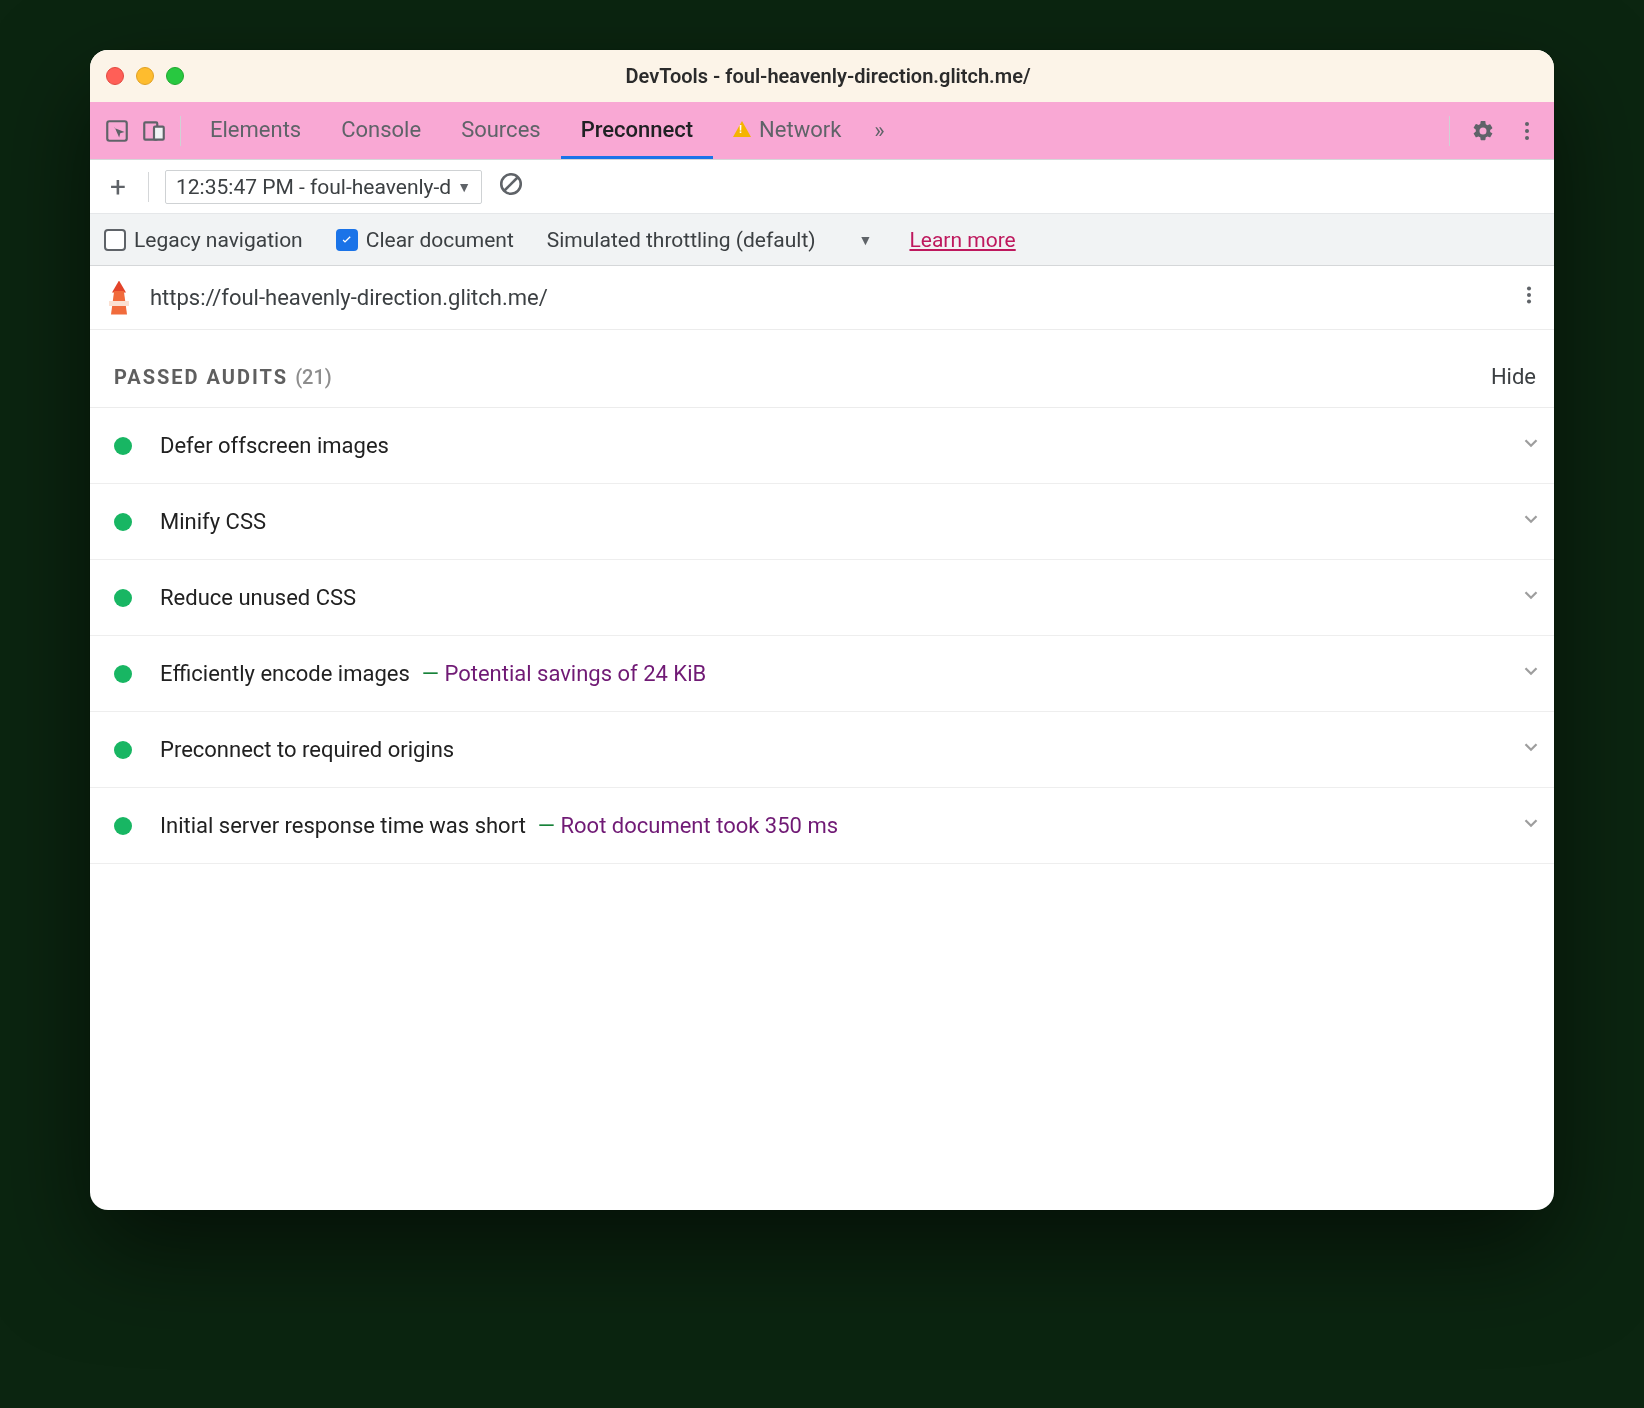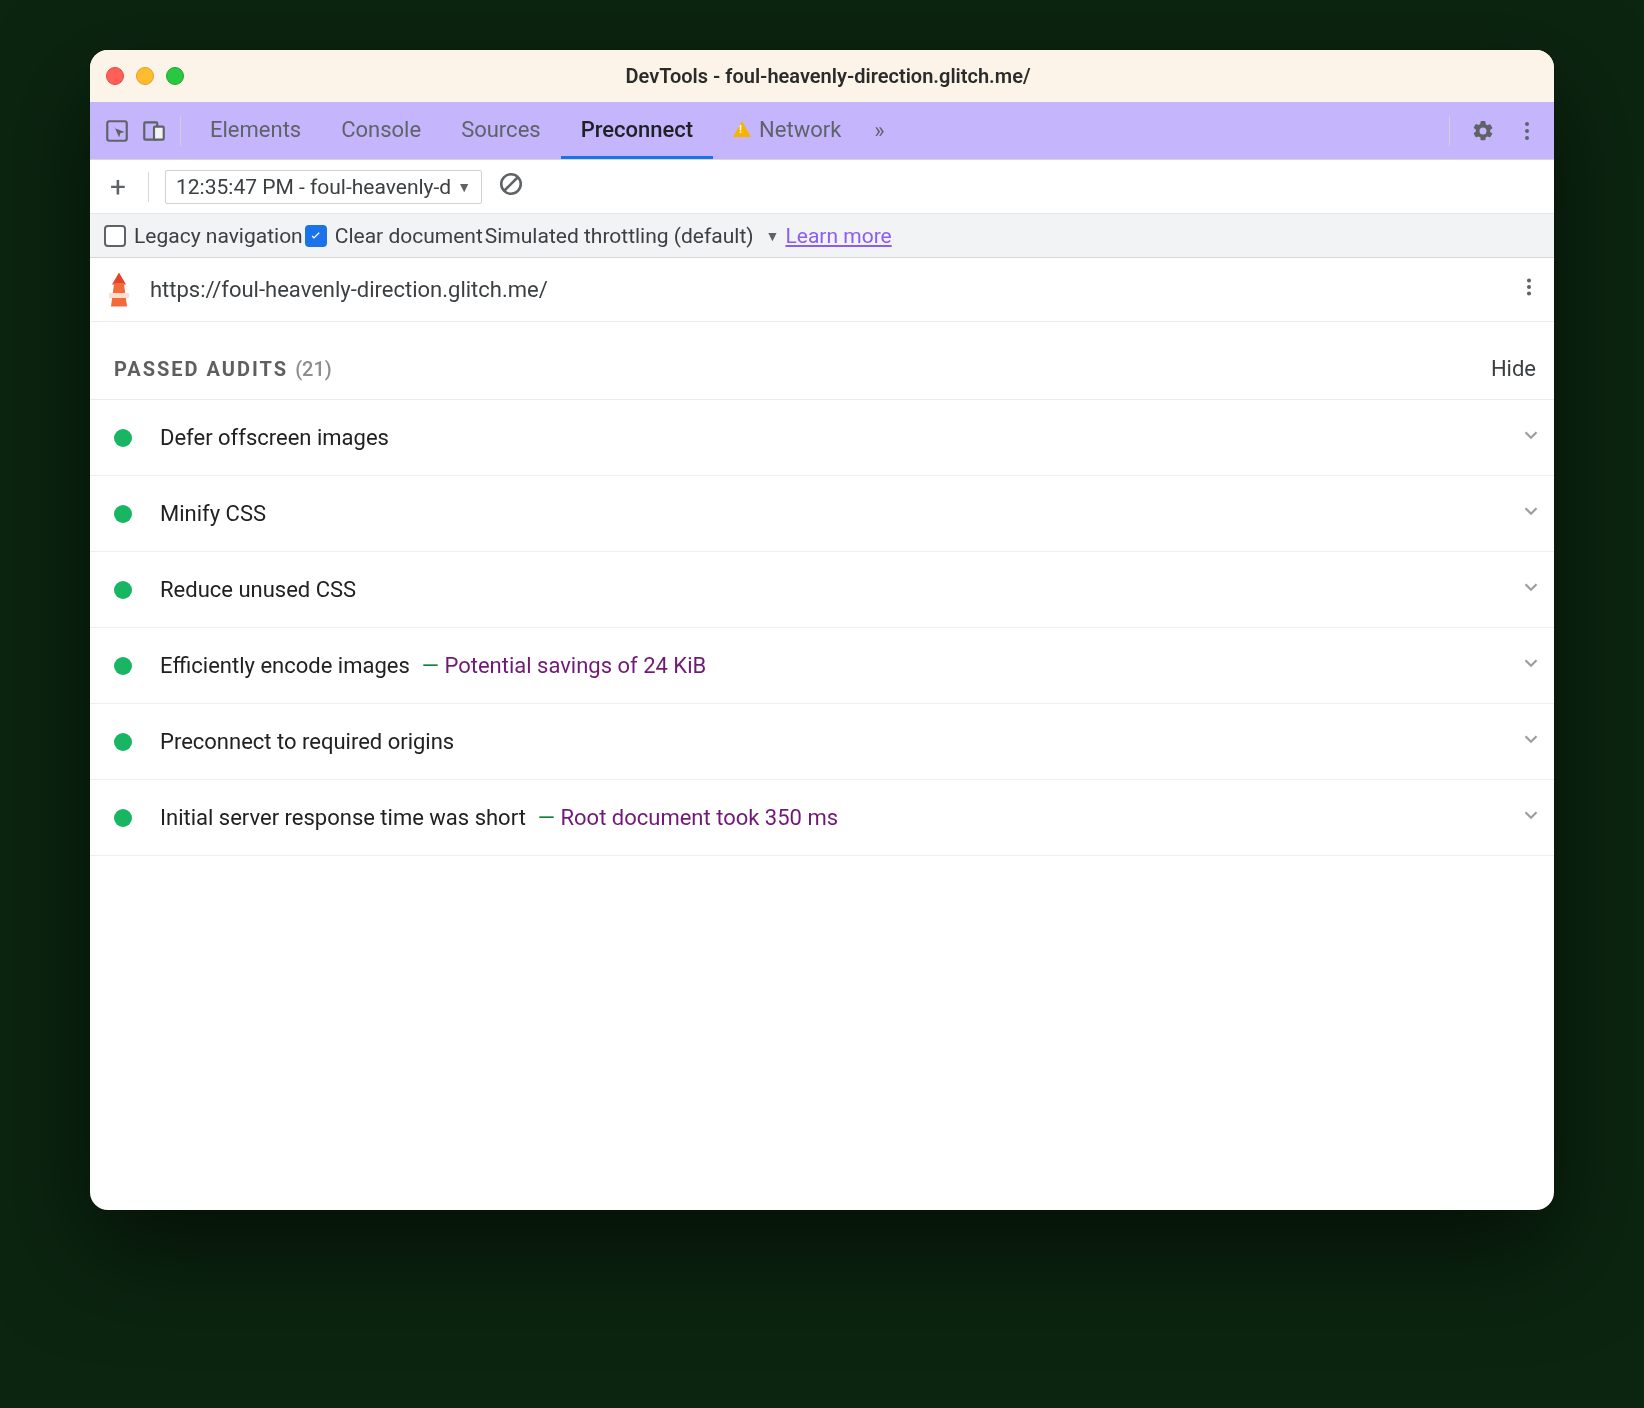--- a/index.html
+++ b/index.html
@@ -45,7 +45,7 @@
   
   .tabsbar {
     height: 58px;
-    background: #c4b5fd;
+    background: #f9a8d4;
     border-bottom: 1px solid #d5d7d9;
     display:flex; align-items:center;
     padding: 0 10px;

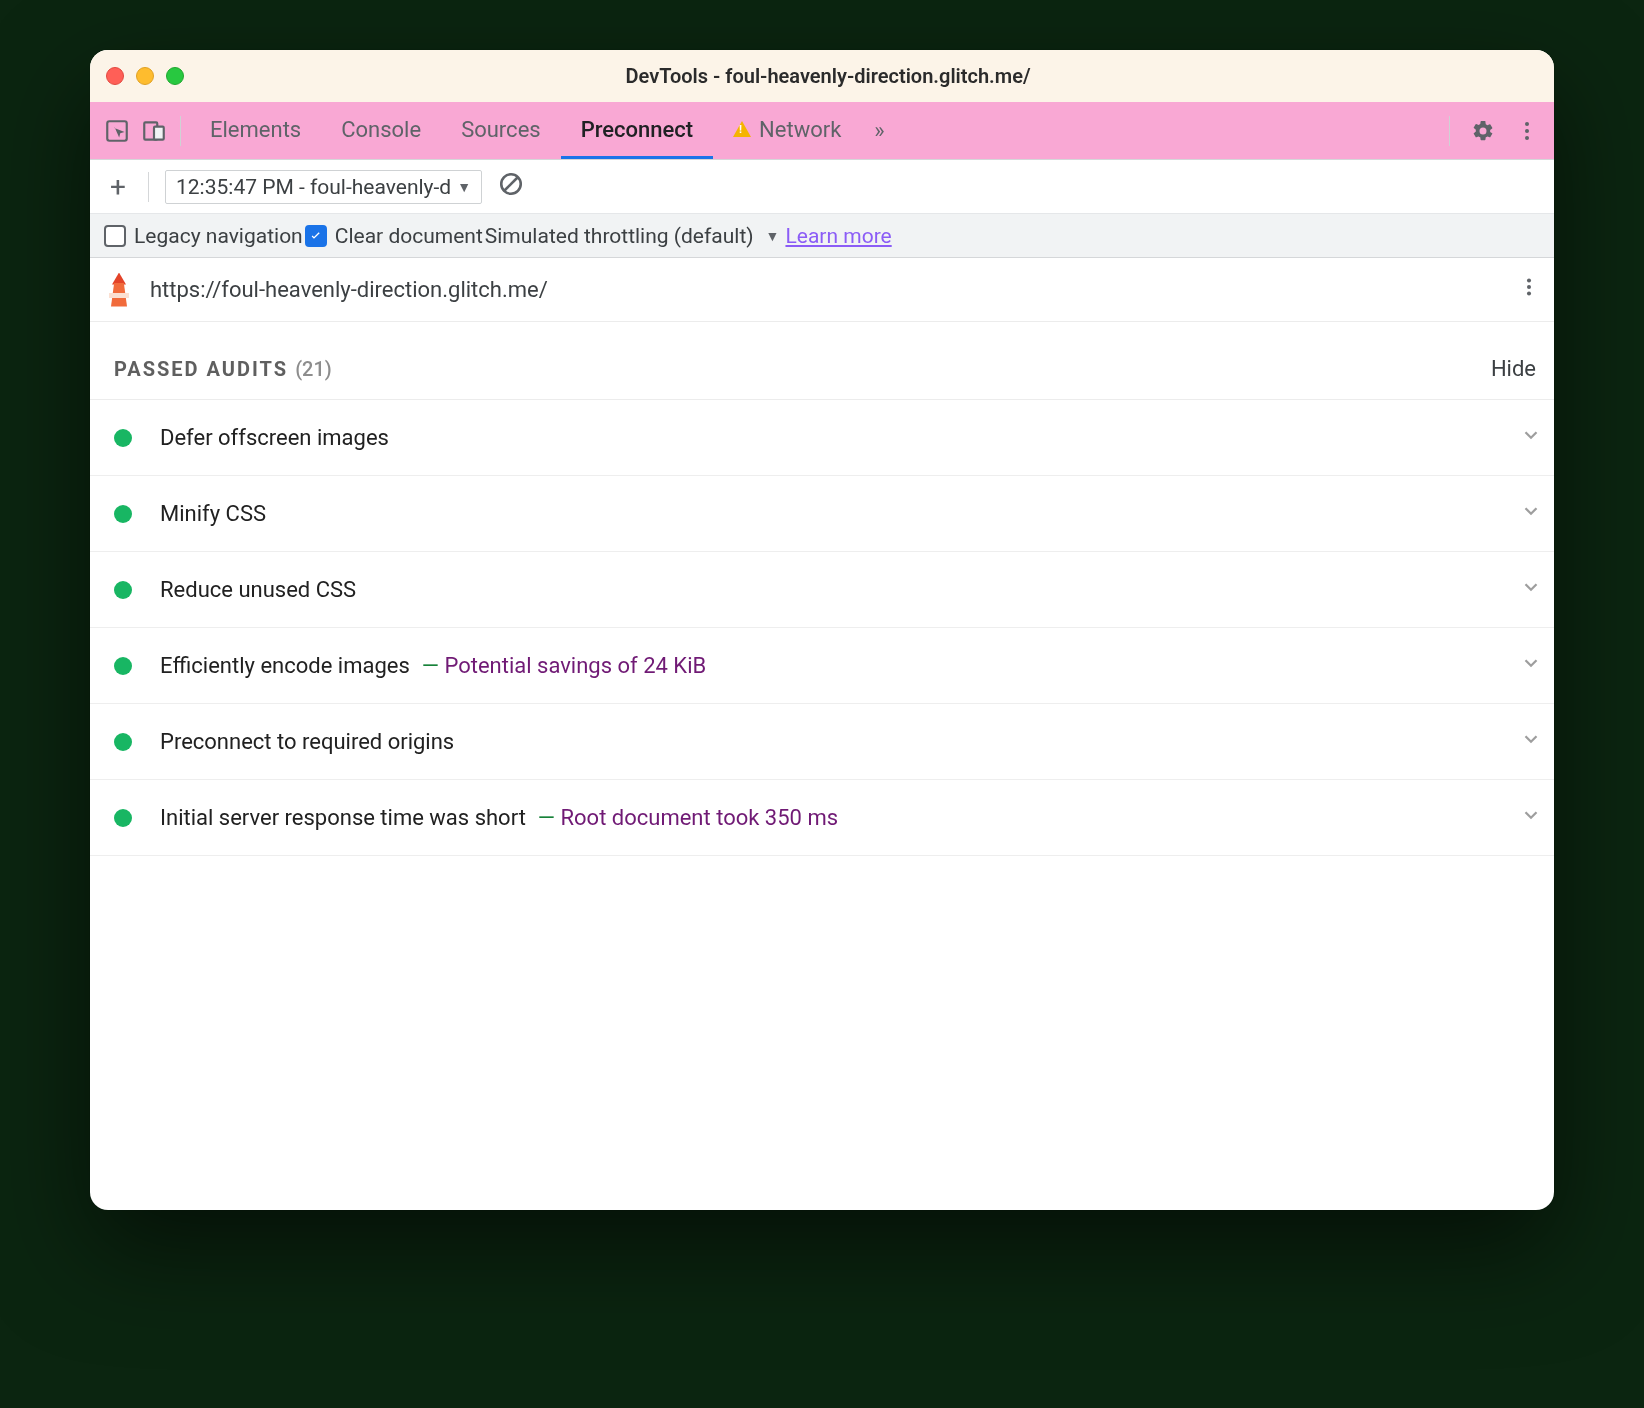--- a/index.html
+++ b/index.html
@@ -101,11 +101,11 @@
   .toolbar .cancel-icon { color:#5f6368; }
   
   .optsbar {
-    height:44px;
+    height:52px;
     background:#f1f3f4;
     border-bottom:1px solid #d5d7d9;
     display:flex; align-items:center;
-    padding:0 14px; gap:2px;
+    padding:0 14px; gap:33px;
     font-size:21px; color:#3c4043;
   }
   .checkbox {

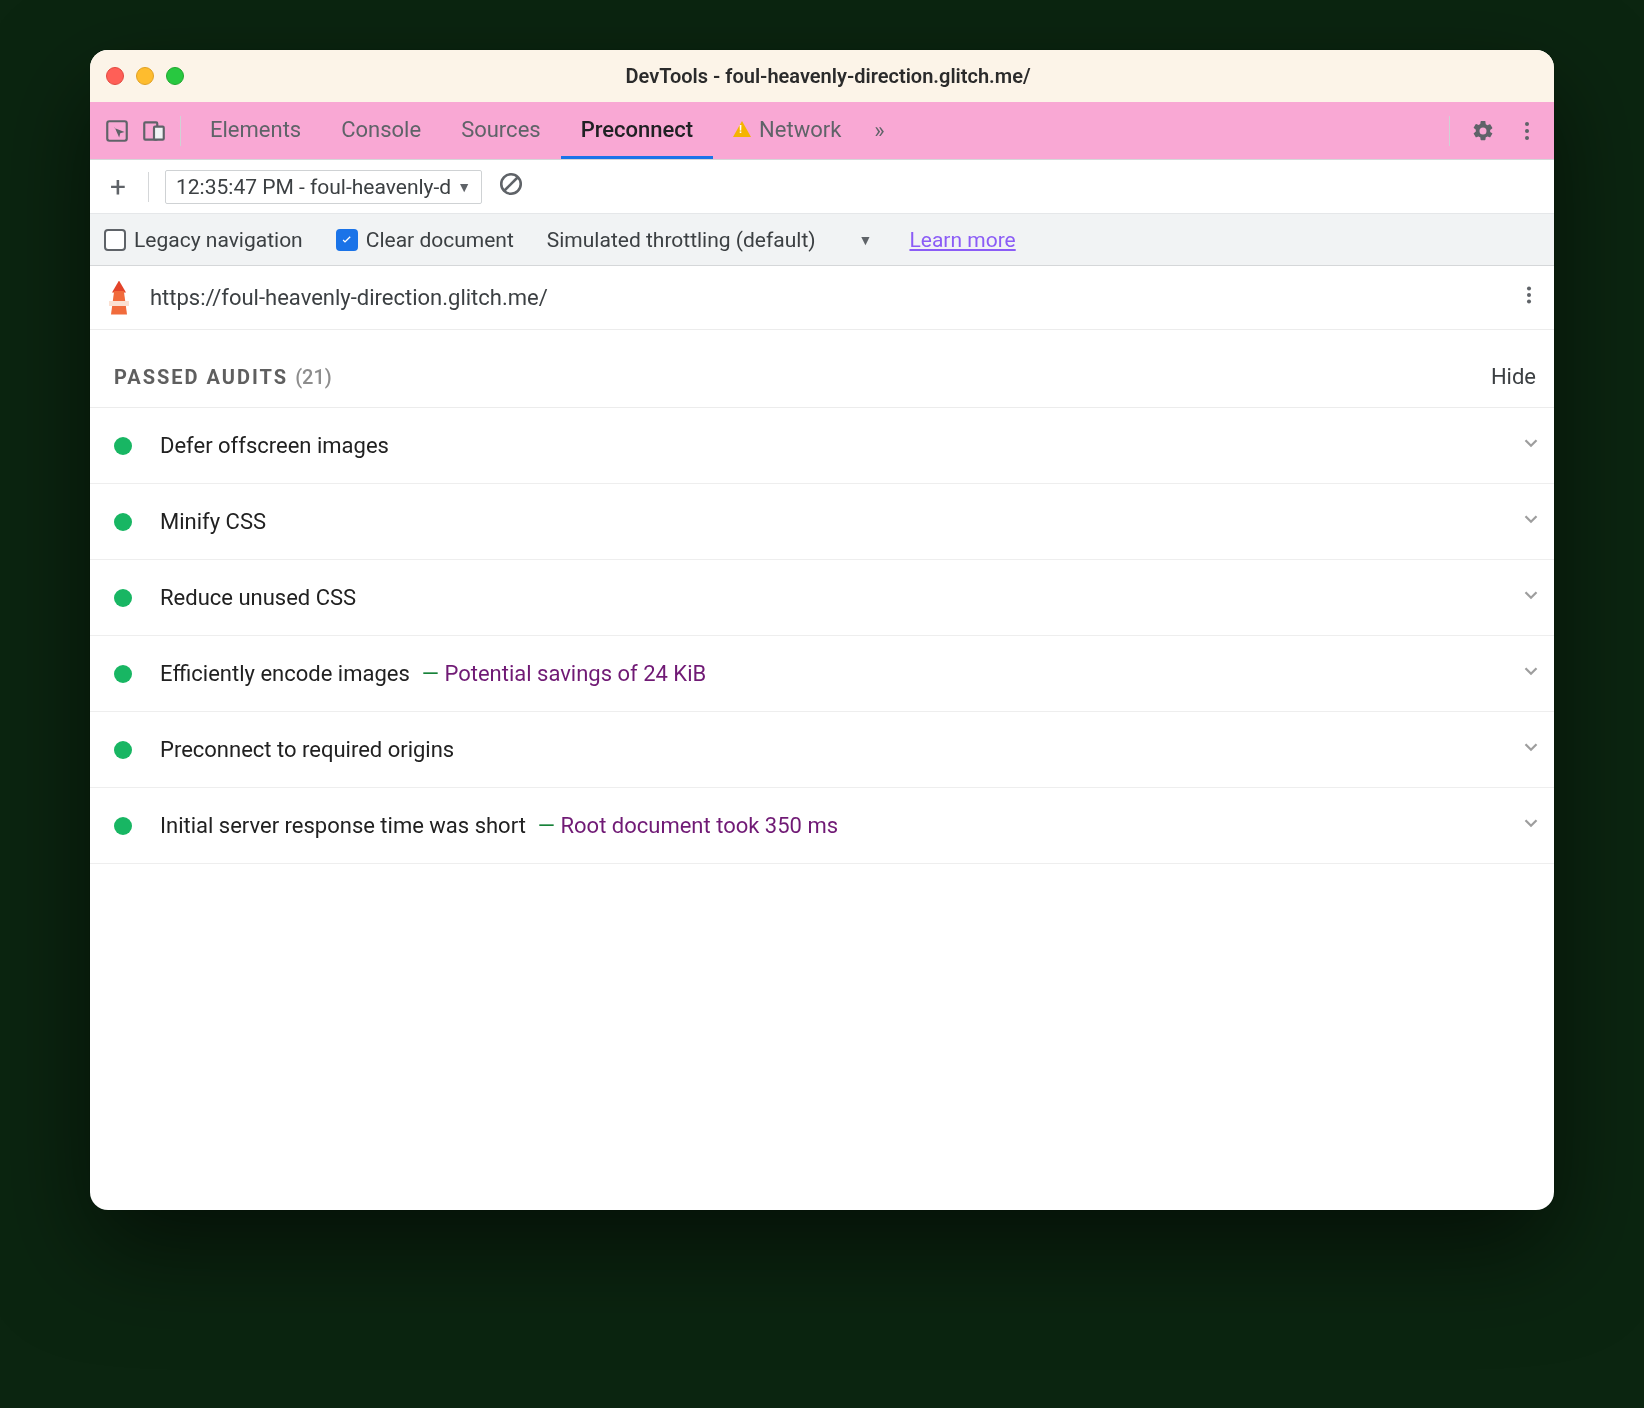--- a/index.html
+++ b/index.html
@@ -119,7 +119,7 @@
   .checkbox svg { display:none; width:16px; height:16px; }
   .opt { display:flex; align-items:center; cursor:pointer;}
   .optsbar .tri { font-size:14px; color:#5f6368; margin:0 4px 0 10px; cursor:pointer;}
-  .optsbar a { color:#8b5cf6; text-decoration:underline; }
+  .optsbar a { color:#be185d; text-decoration:underline; }
   
   .urlbar {
     height:64px;

